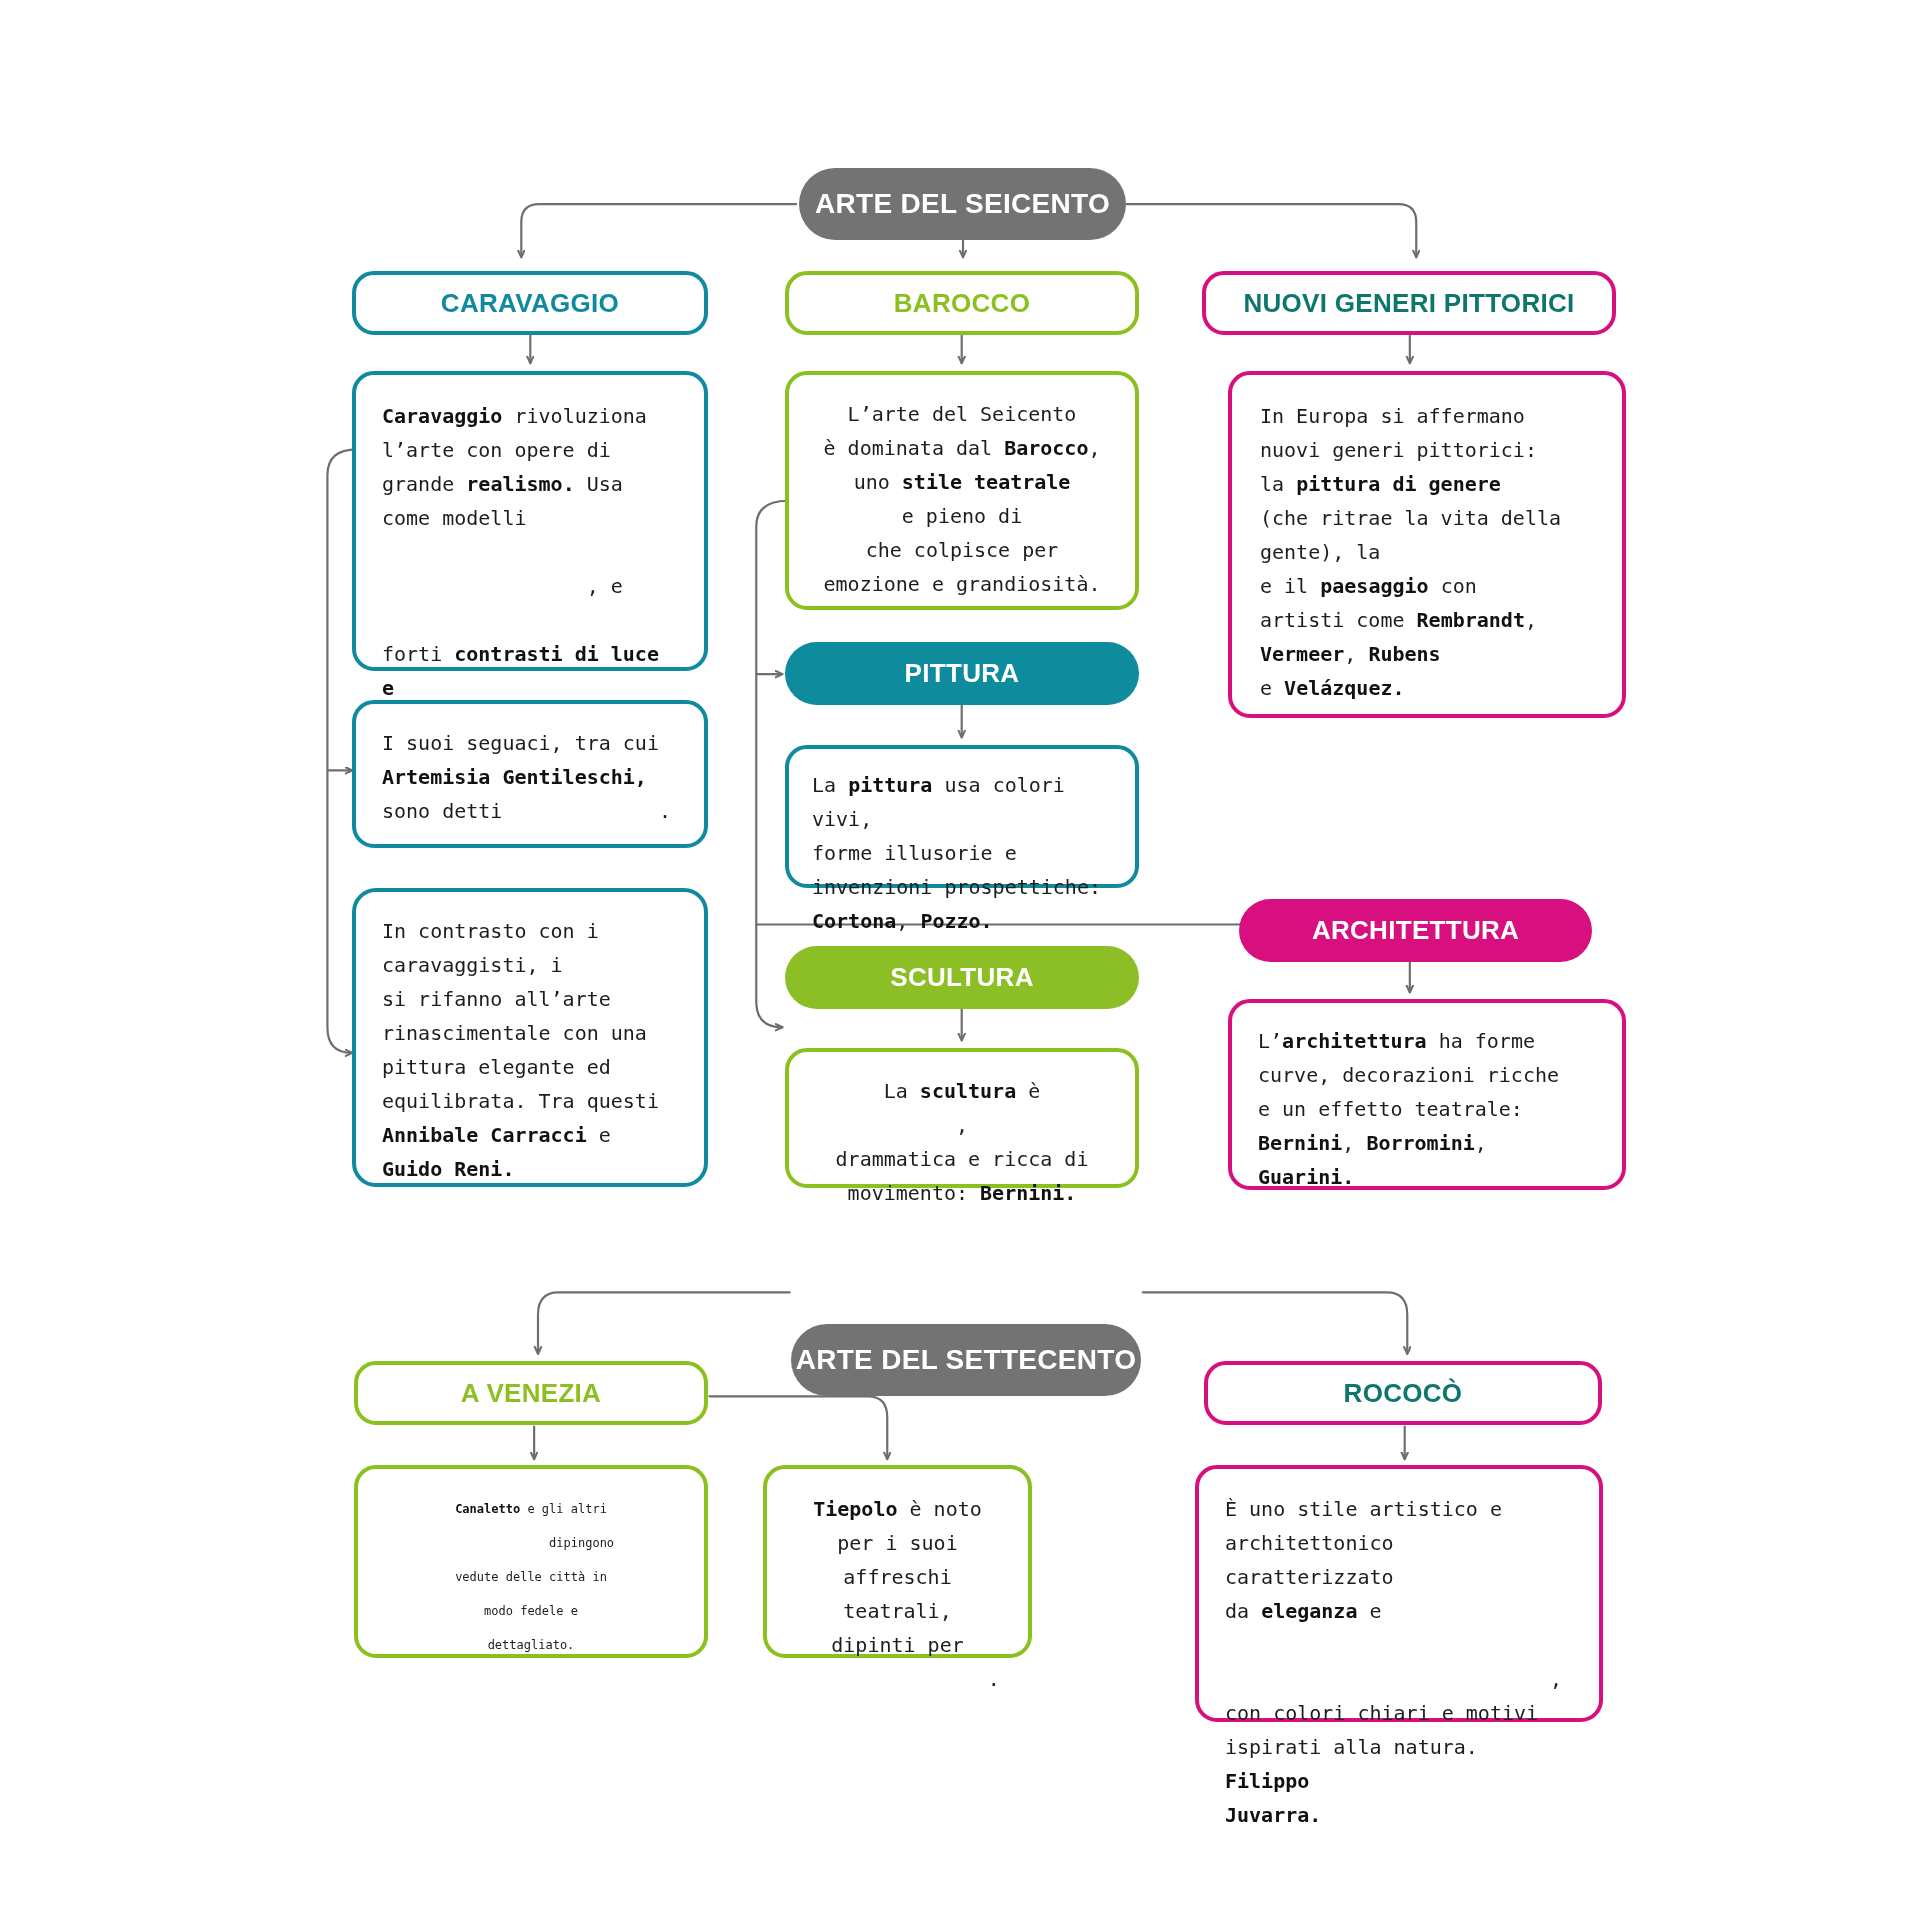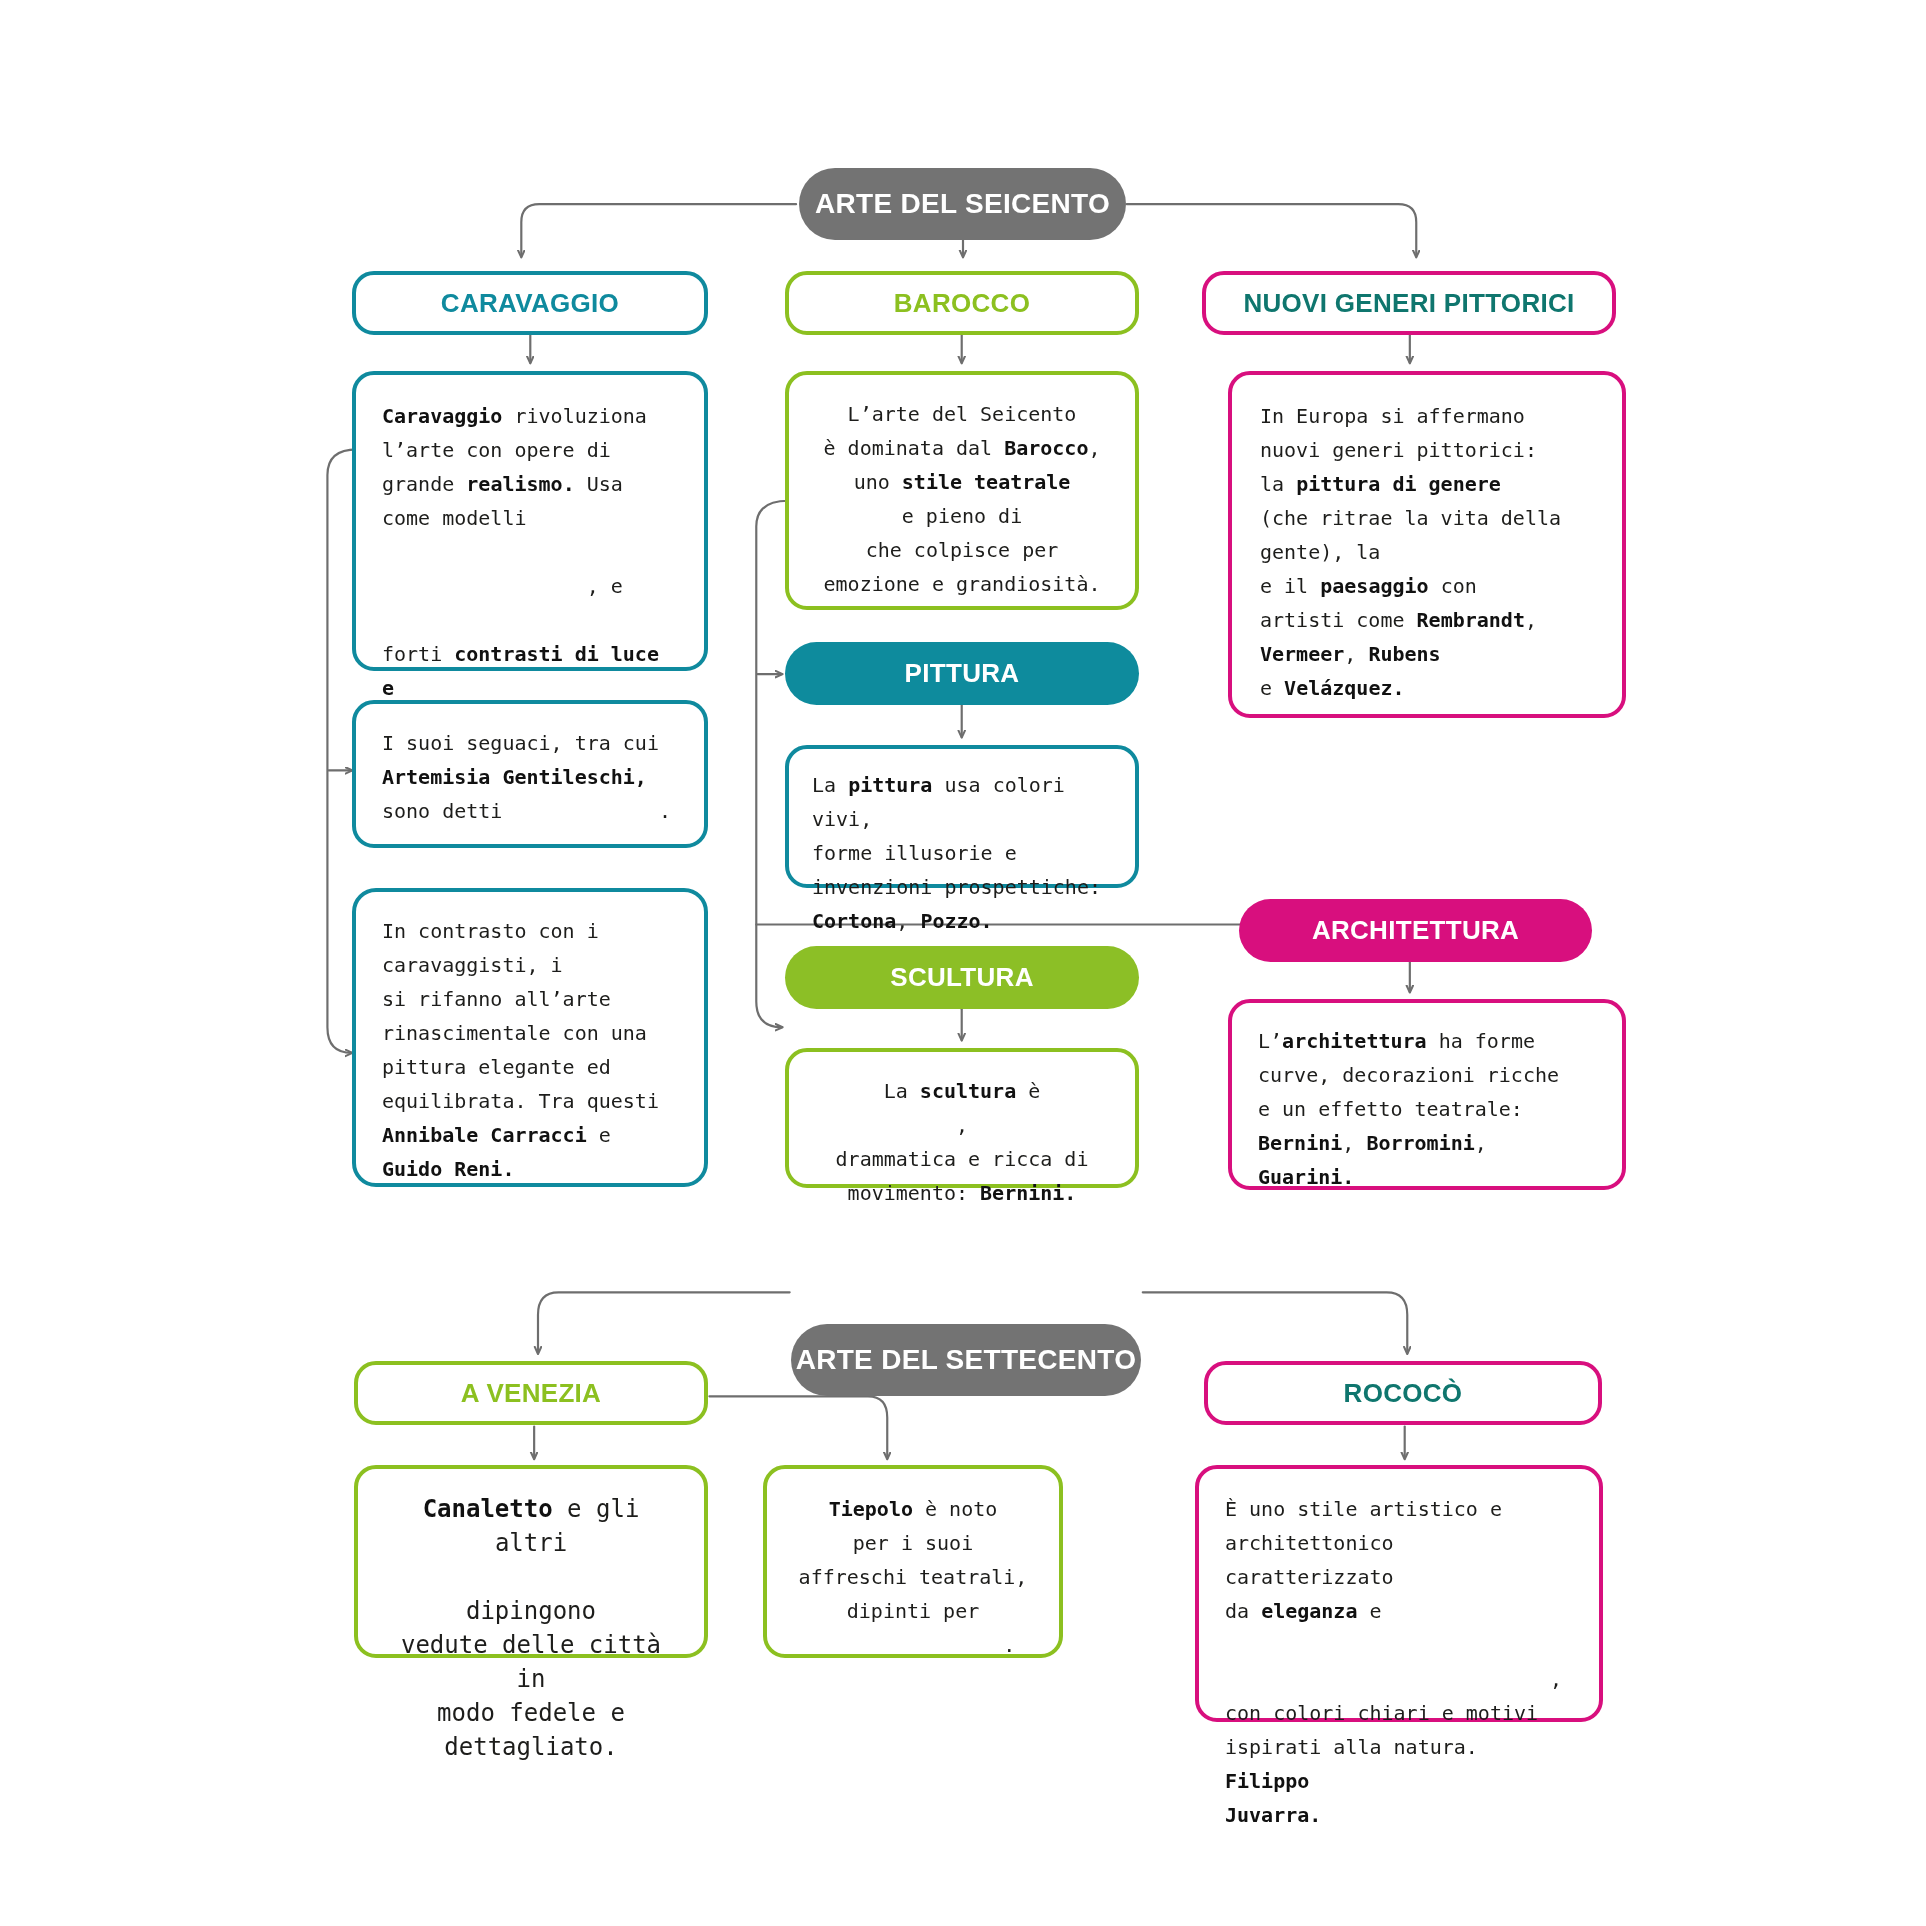--- a/index.html
+++ b/index.html
@@ -165,7 +165,7 @@
     <span>A VENEZIA</span>
   </div>
 
-  <div class="node card c-green-card" style="left:354px;top:1465px;width:354px;height:193px;padding:23px 26px;font-size:24px;line-height:34px;">
+  <div class="node card c-green-card" style="left:354px;top:1465px;width:354px;height:193px;padding:23px 26px;font-size:12px;line-height:34px;">
     <div class="txt"><span class="b">Canaletto</span><span> e gli altri</span><br><span>              dipingono</span><br><span>vedute delle città in</span><br><span>modo fedele e</span><br><span>dettagliato.</span></div>
   </div>
 

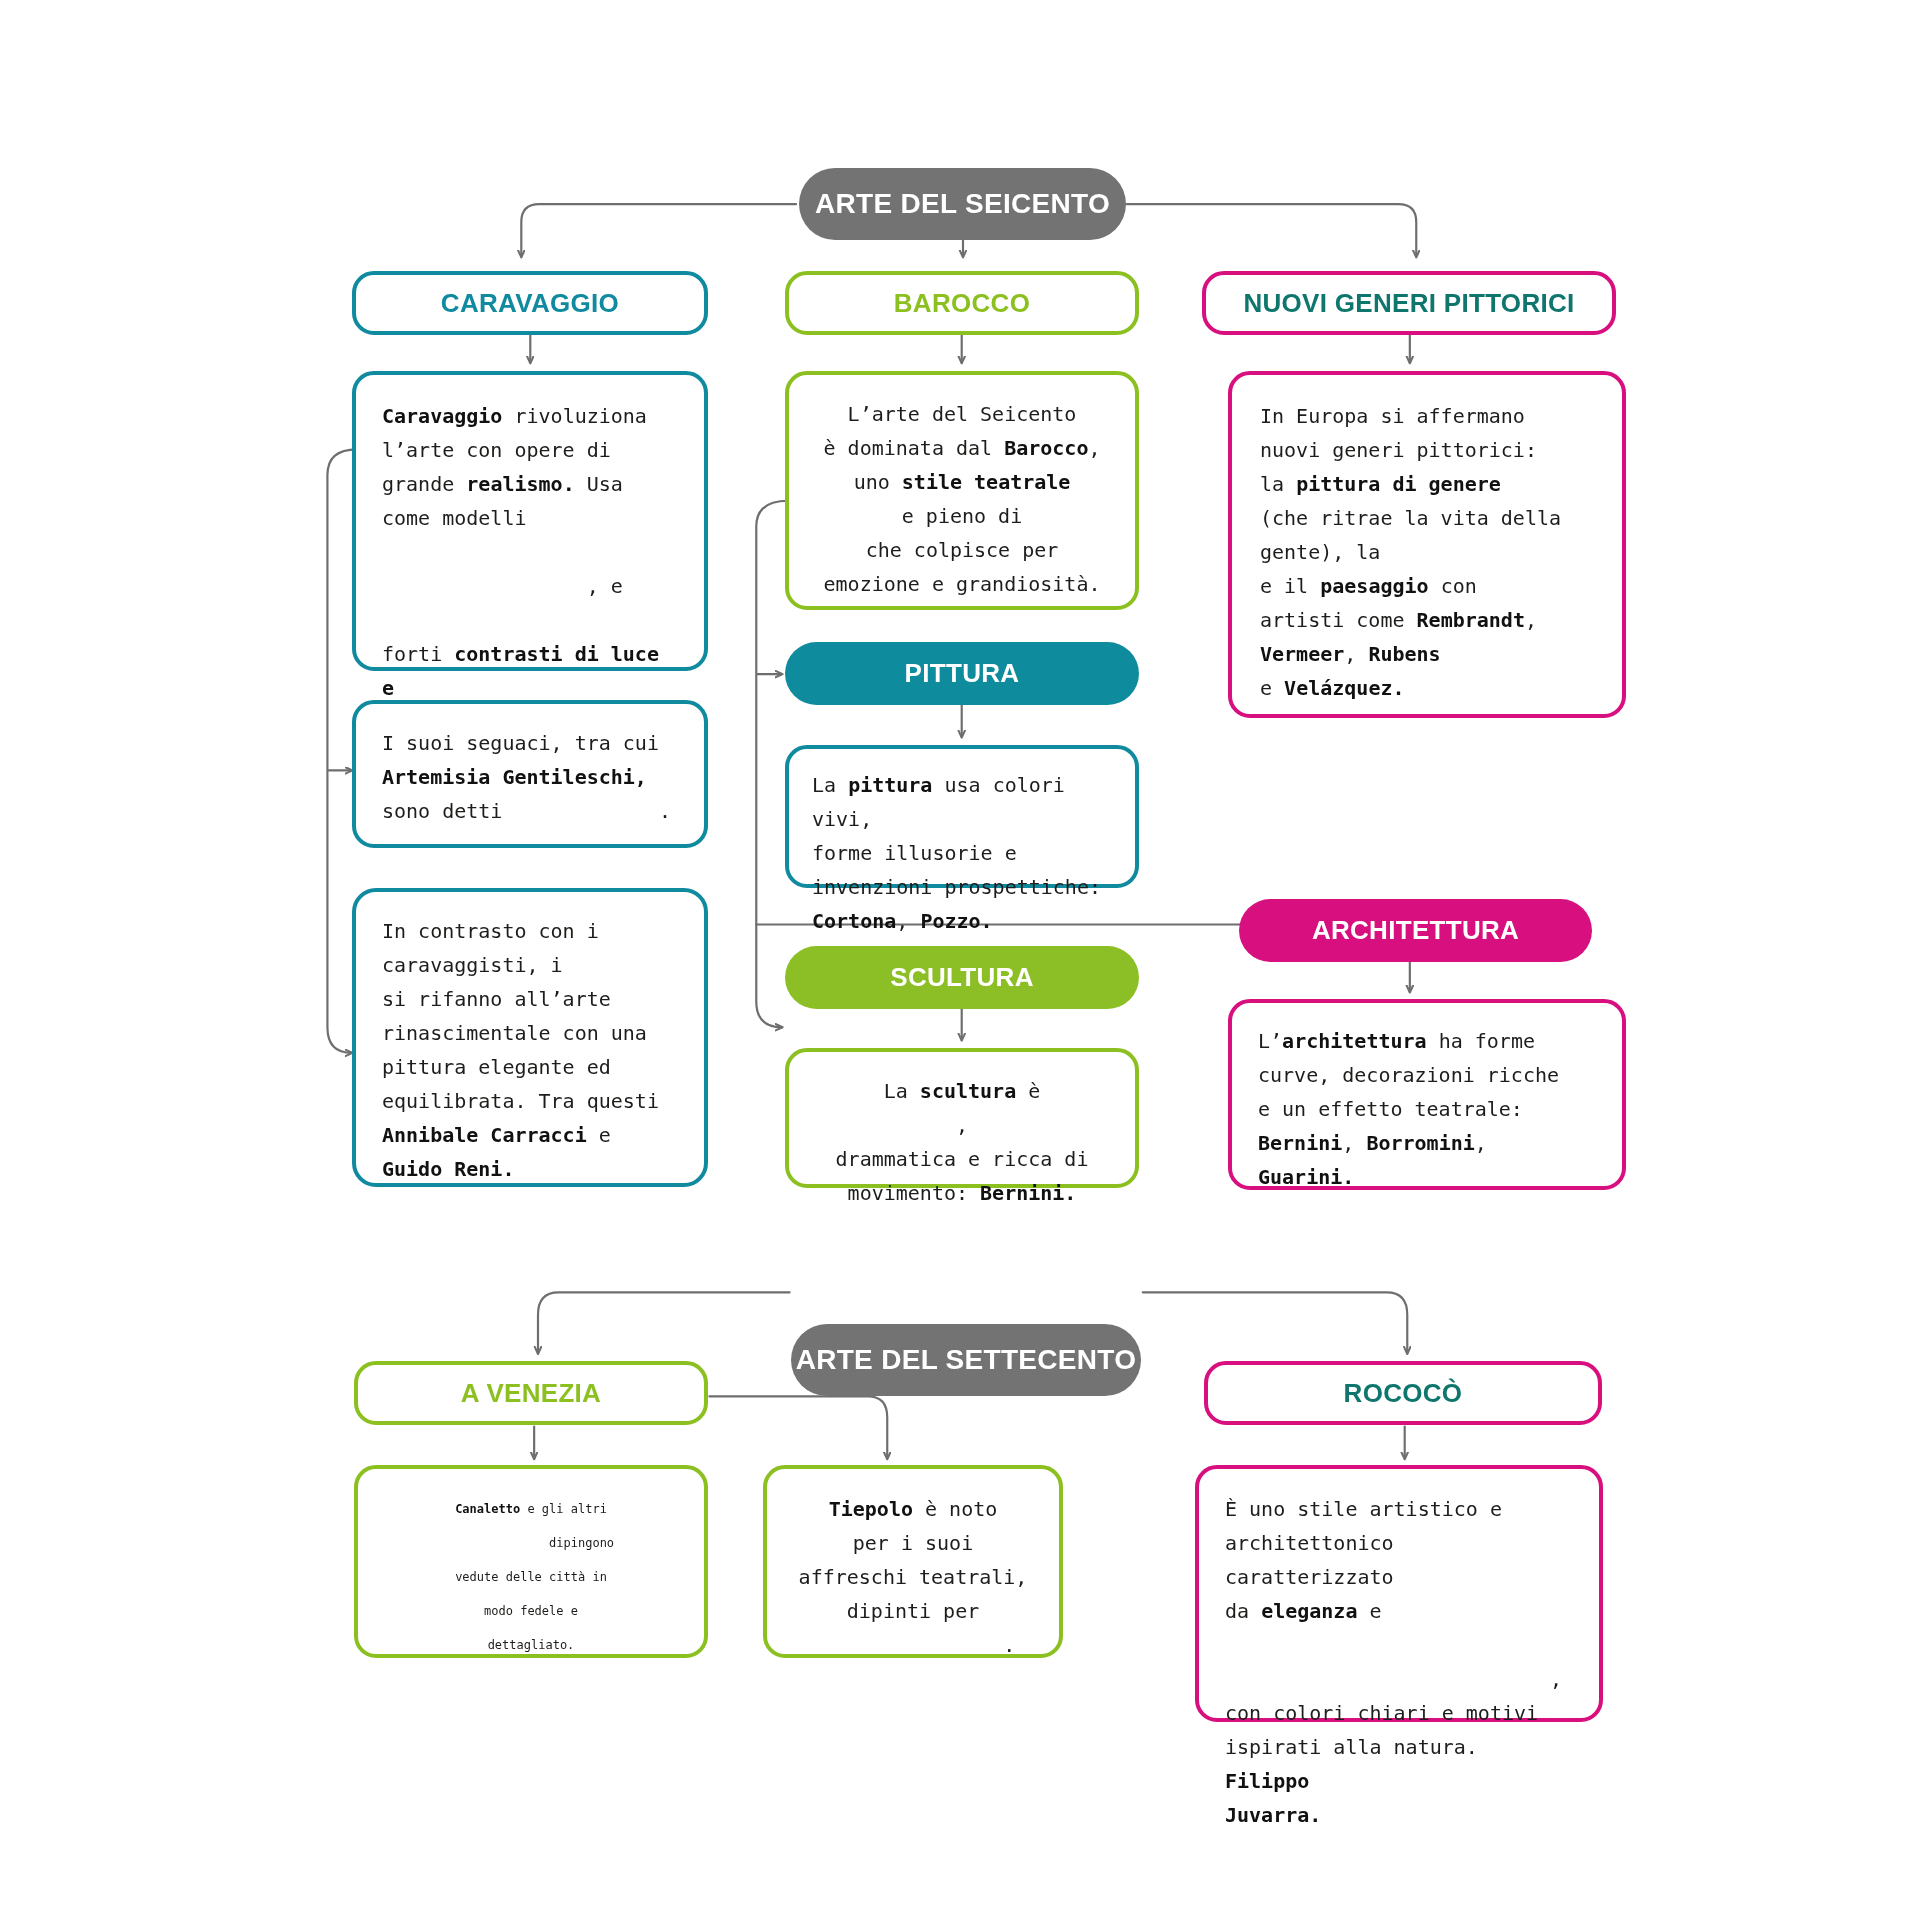--- a/index.html
+++ b/index.html
@@ -169,7 +169,7 @@
     <div class="txt"><span class="b">Canaletto</span><span> e gli altri</span><br><span>              dipingono</span><br><span>vedute delle città in</span><br><span>modo fedele e</span><br><span>dettagliato.</span></div>
   </div>
 
-  <div class="node card c-green-card" style="left:763px;top:1465px;width:300px;height:193px;padding:23px 24.4px;font-size:20px;line-height:34px;">
+  <div class="node card c-green-card" style="left:763px;top:1465px;width:269px;height:193px;padding:23px 24.4px;font-size:20px;line-height:34px;">
     <div class="txt"><span class="b">Tiepolo</span><span> è noto</span><br><span>per i suoi</span><br><span>affreschi teatrali,</span><br><span>dipinti per</span><br><span>                .</span></div>
   </div>
 

